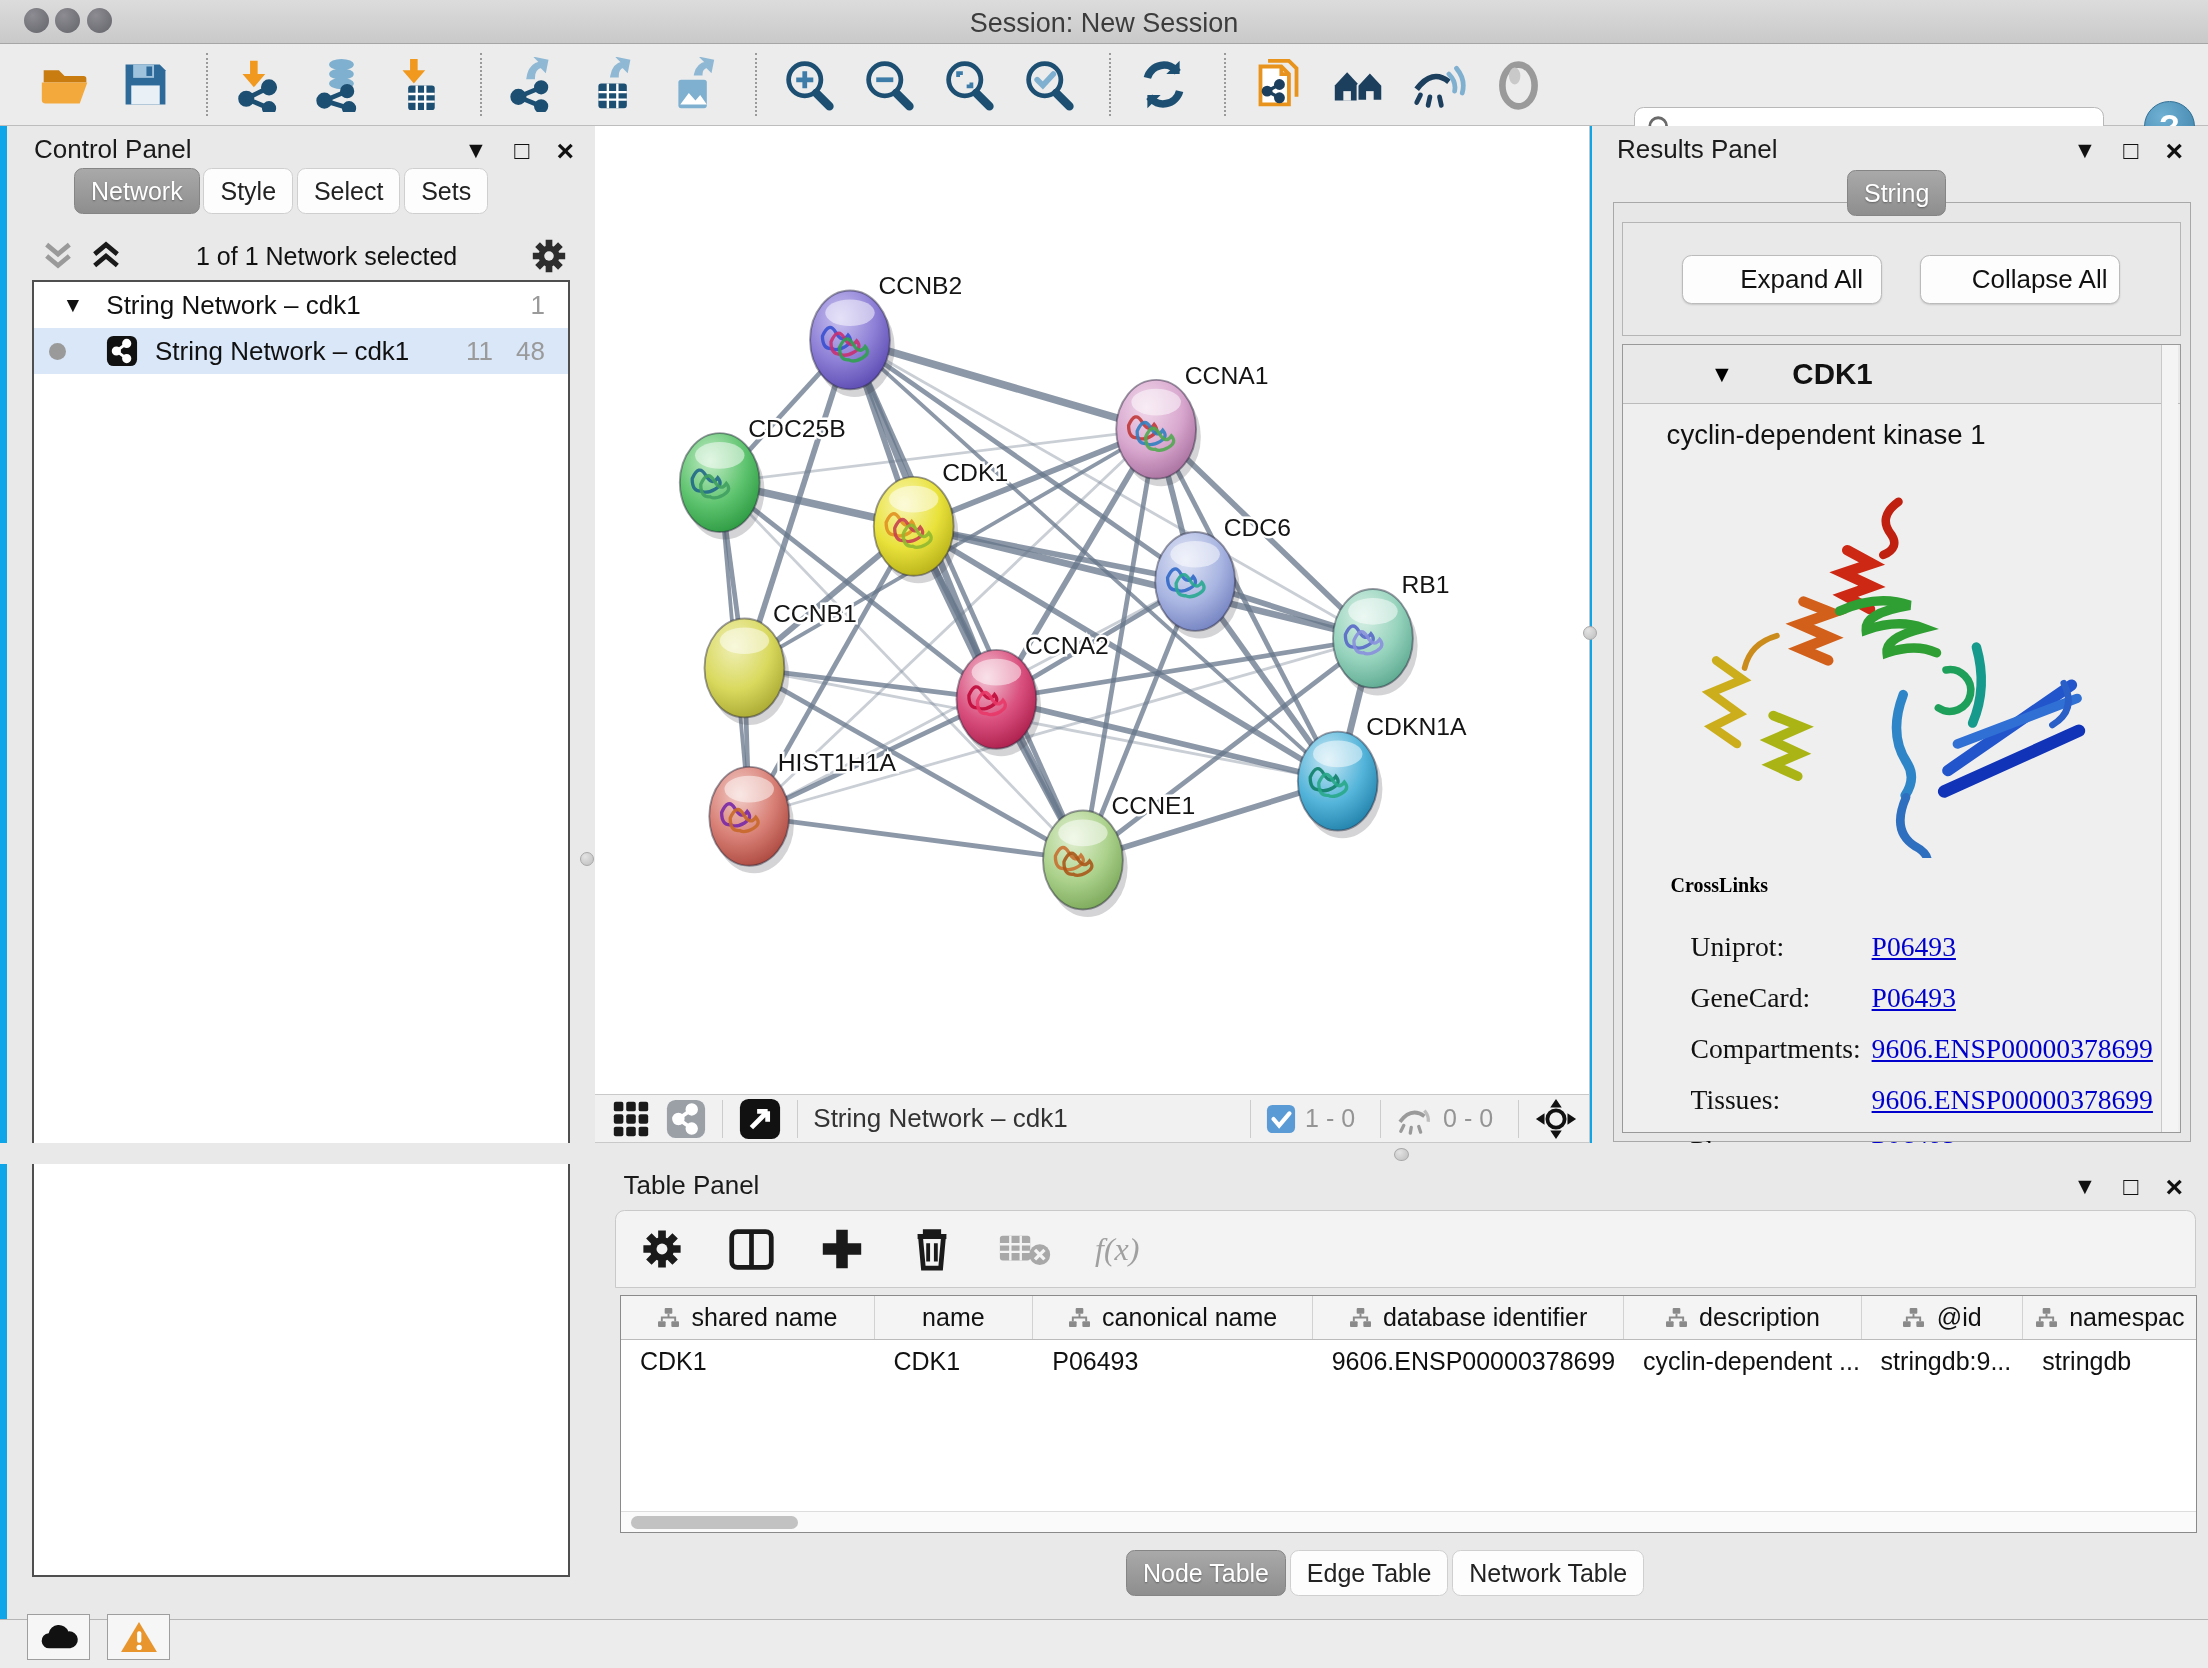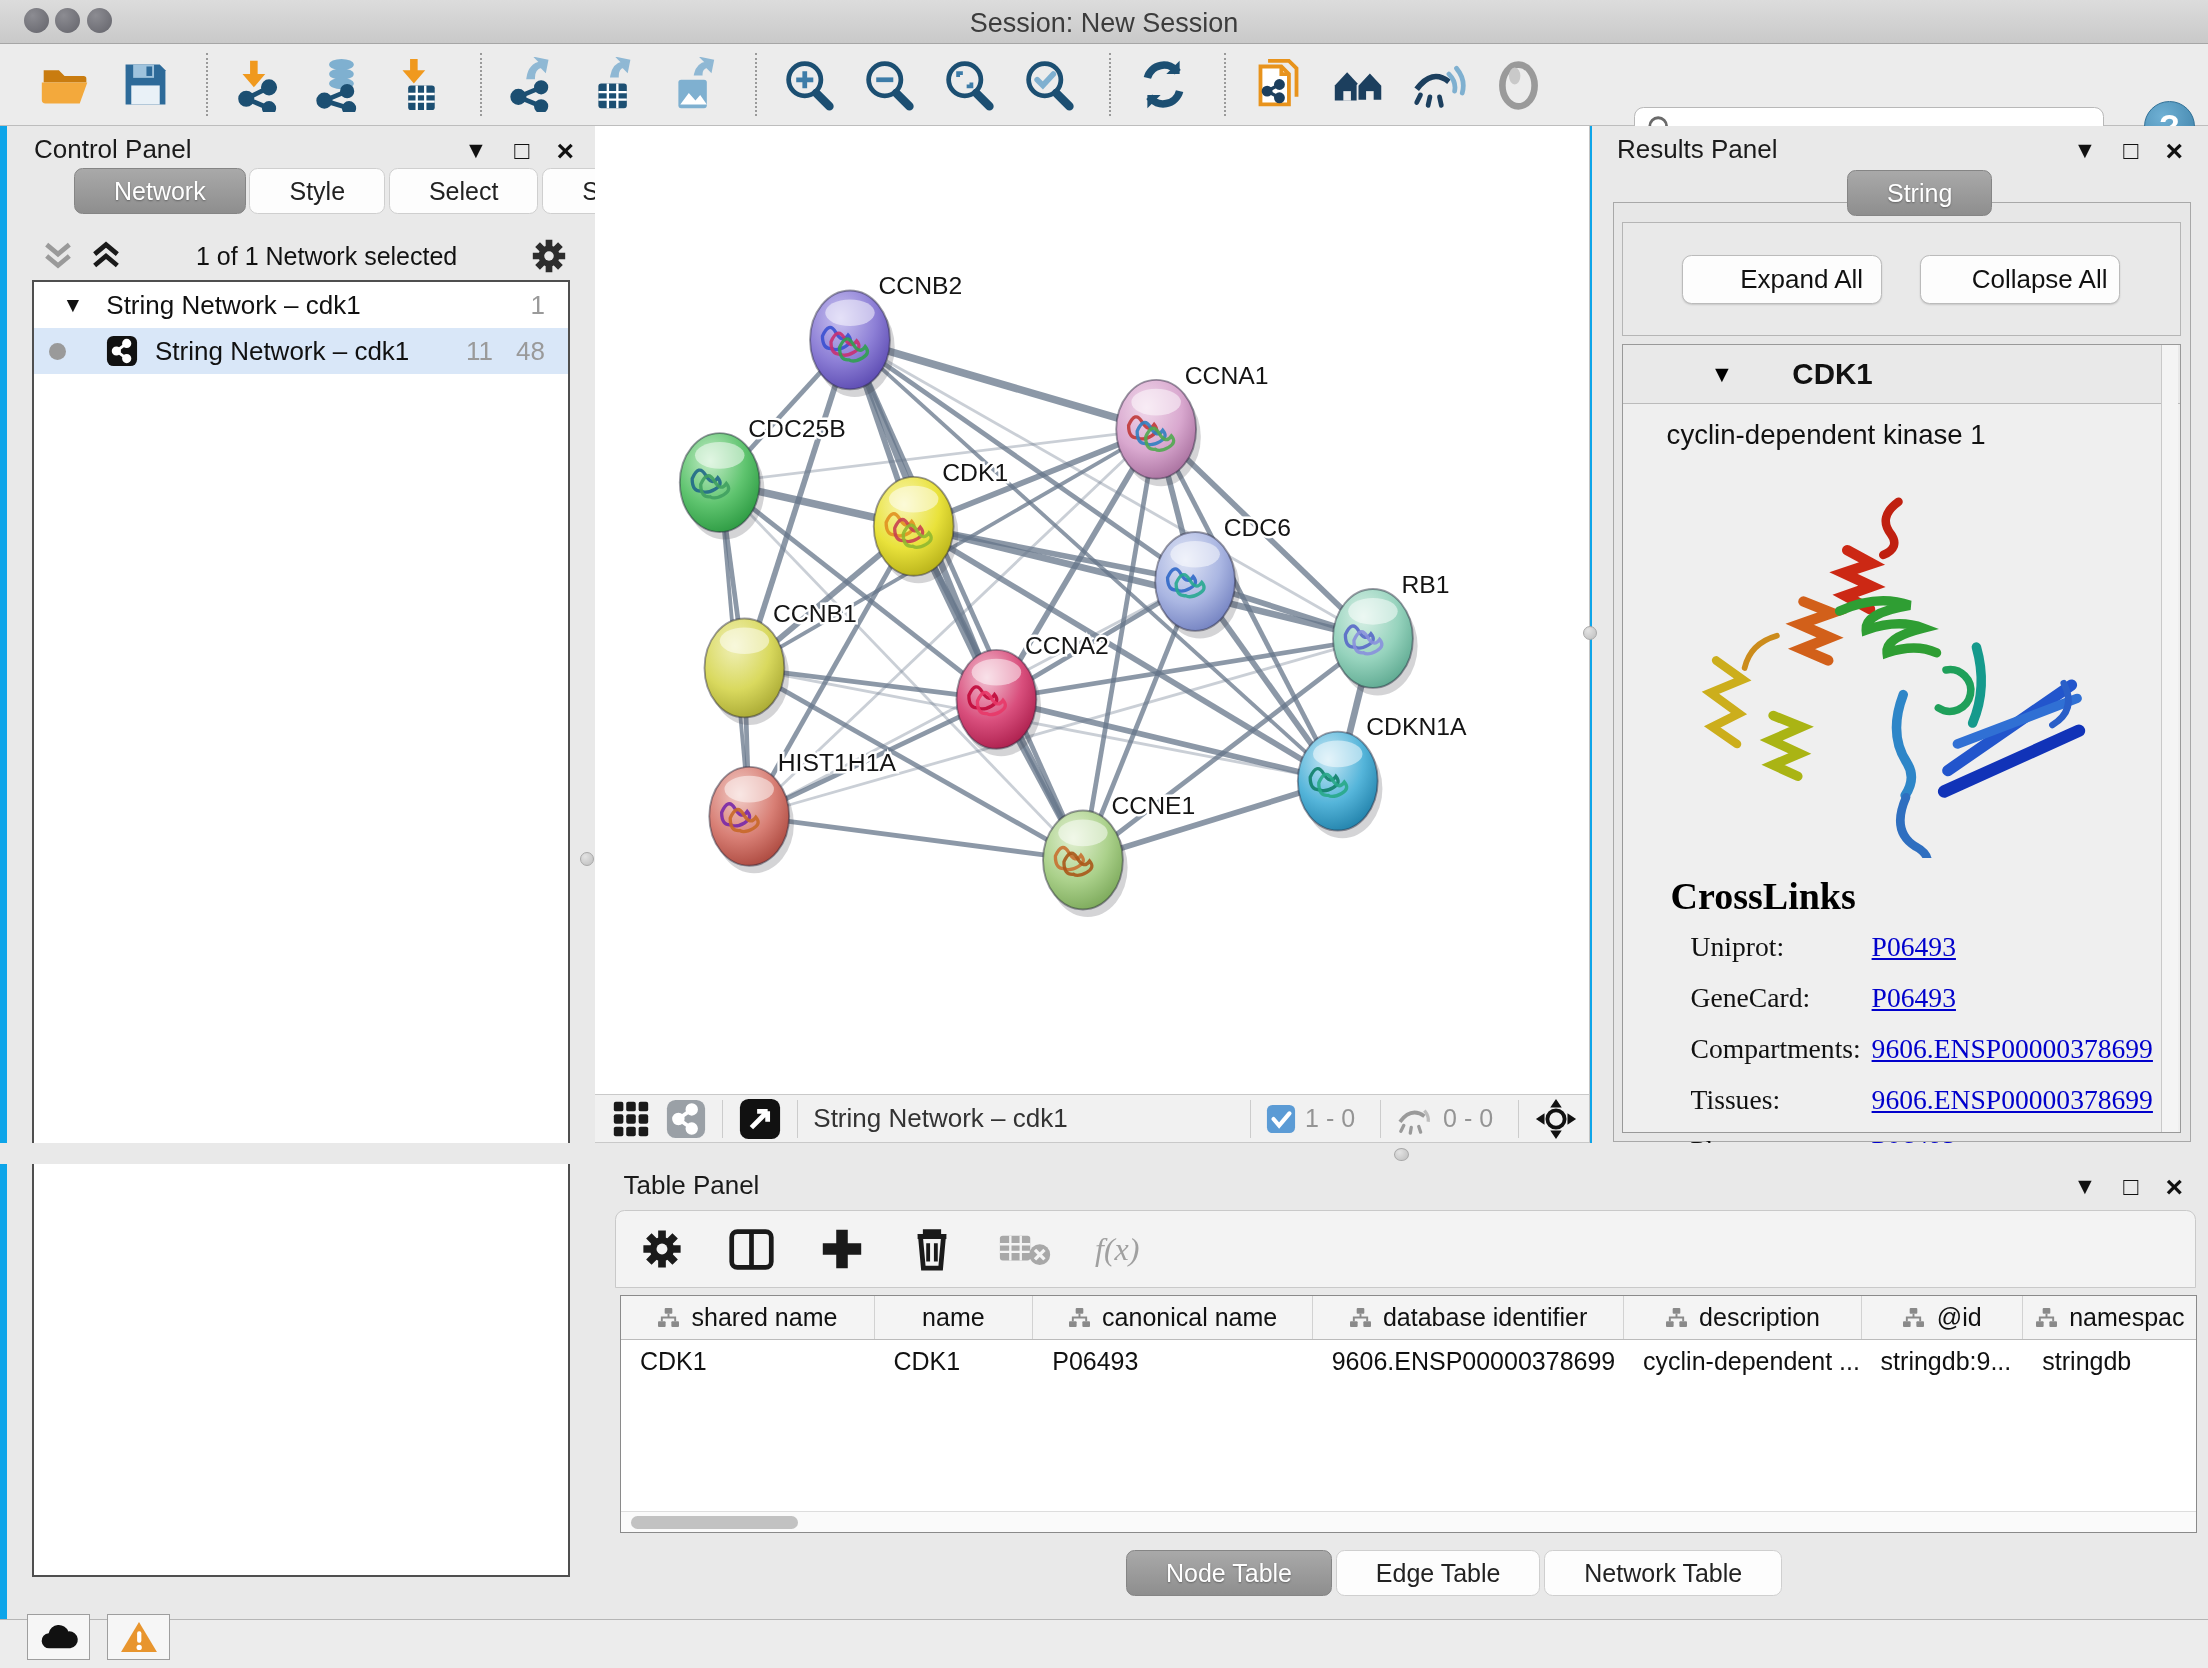--- a/index.html
+++ b/index.html
@@ -34,7 +34,7 @@
   .pb-float { font-size:25px; font-weight:bold; }
   .pb-close { font-size:30px; font-weight:900; line-height:19px; }
 
-  .tab { height:46px; padding:0 39px; display:flex; align-items:center; justify-content:center;
+  .tab { height:46px; padding:0 16px; display:flex; align-items:center; justify-content:center;
     font-size:25px; background:#fdfdfd; color:#222; border:1px solid #cfcfcf; border-radius:8.6px; margin-right:3.8px; }
   .tab.sel { background:linear-gradient(#a9a9a9,#8e8e8e); color:#fff; border-color:#858585;
     text-shadow:0 1px 1.9px rgba(0,0,0,.35); }

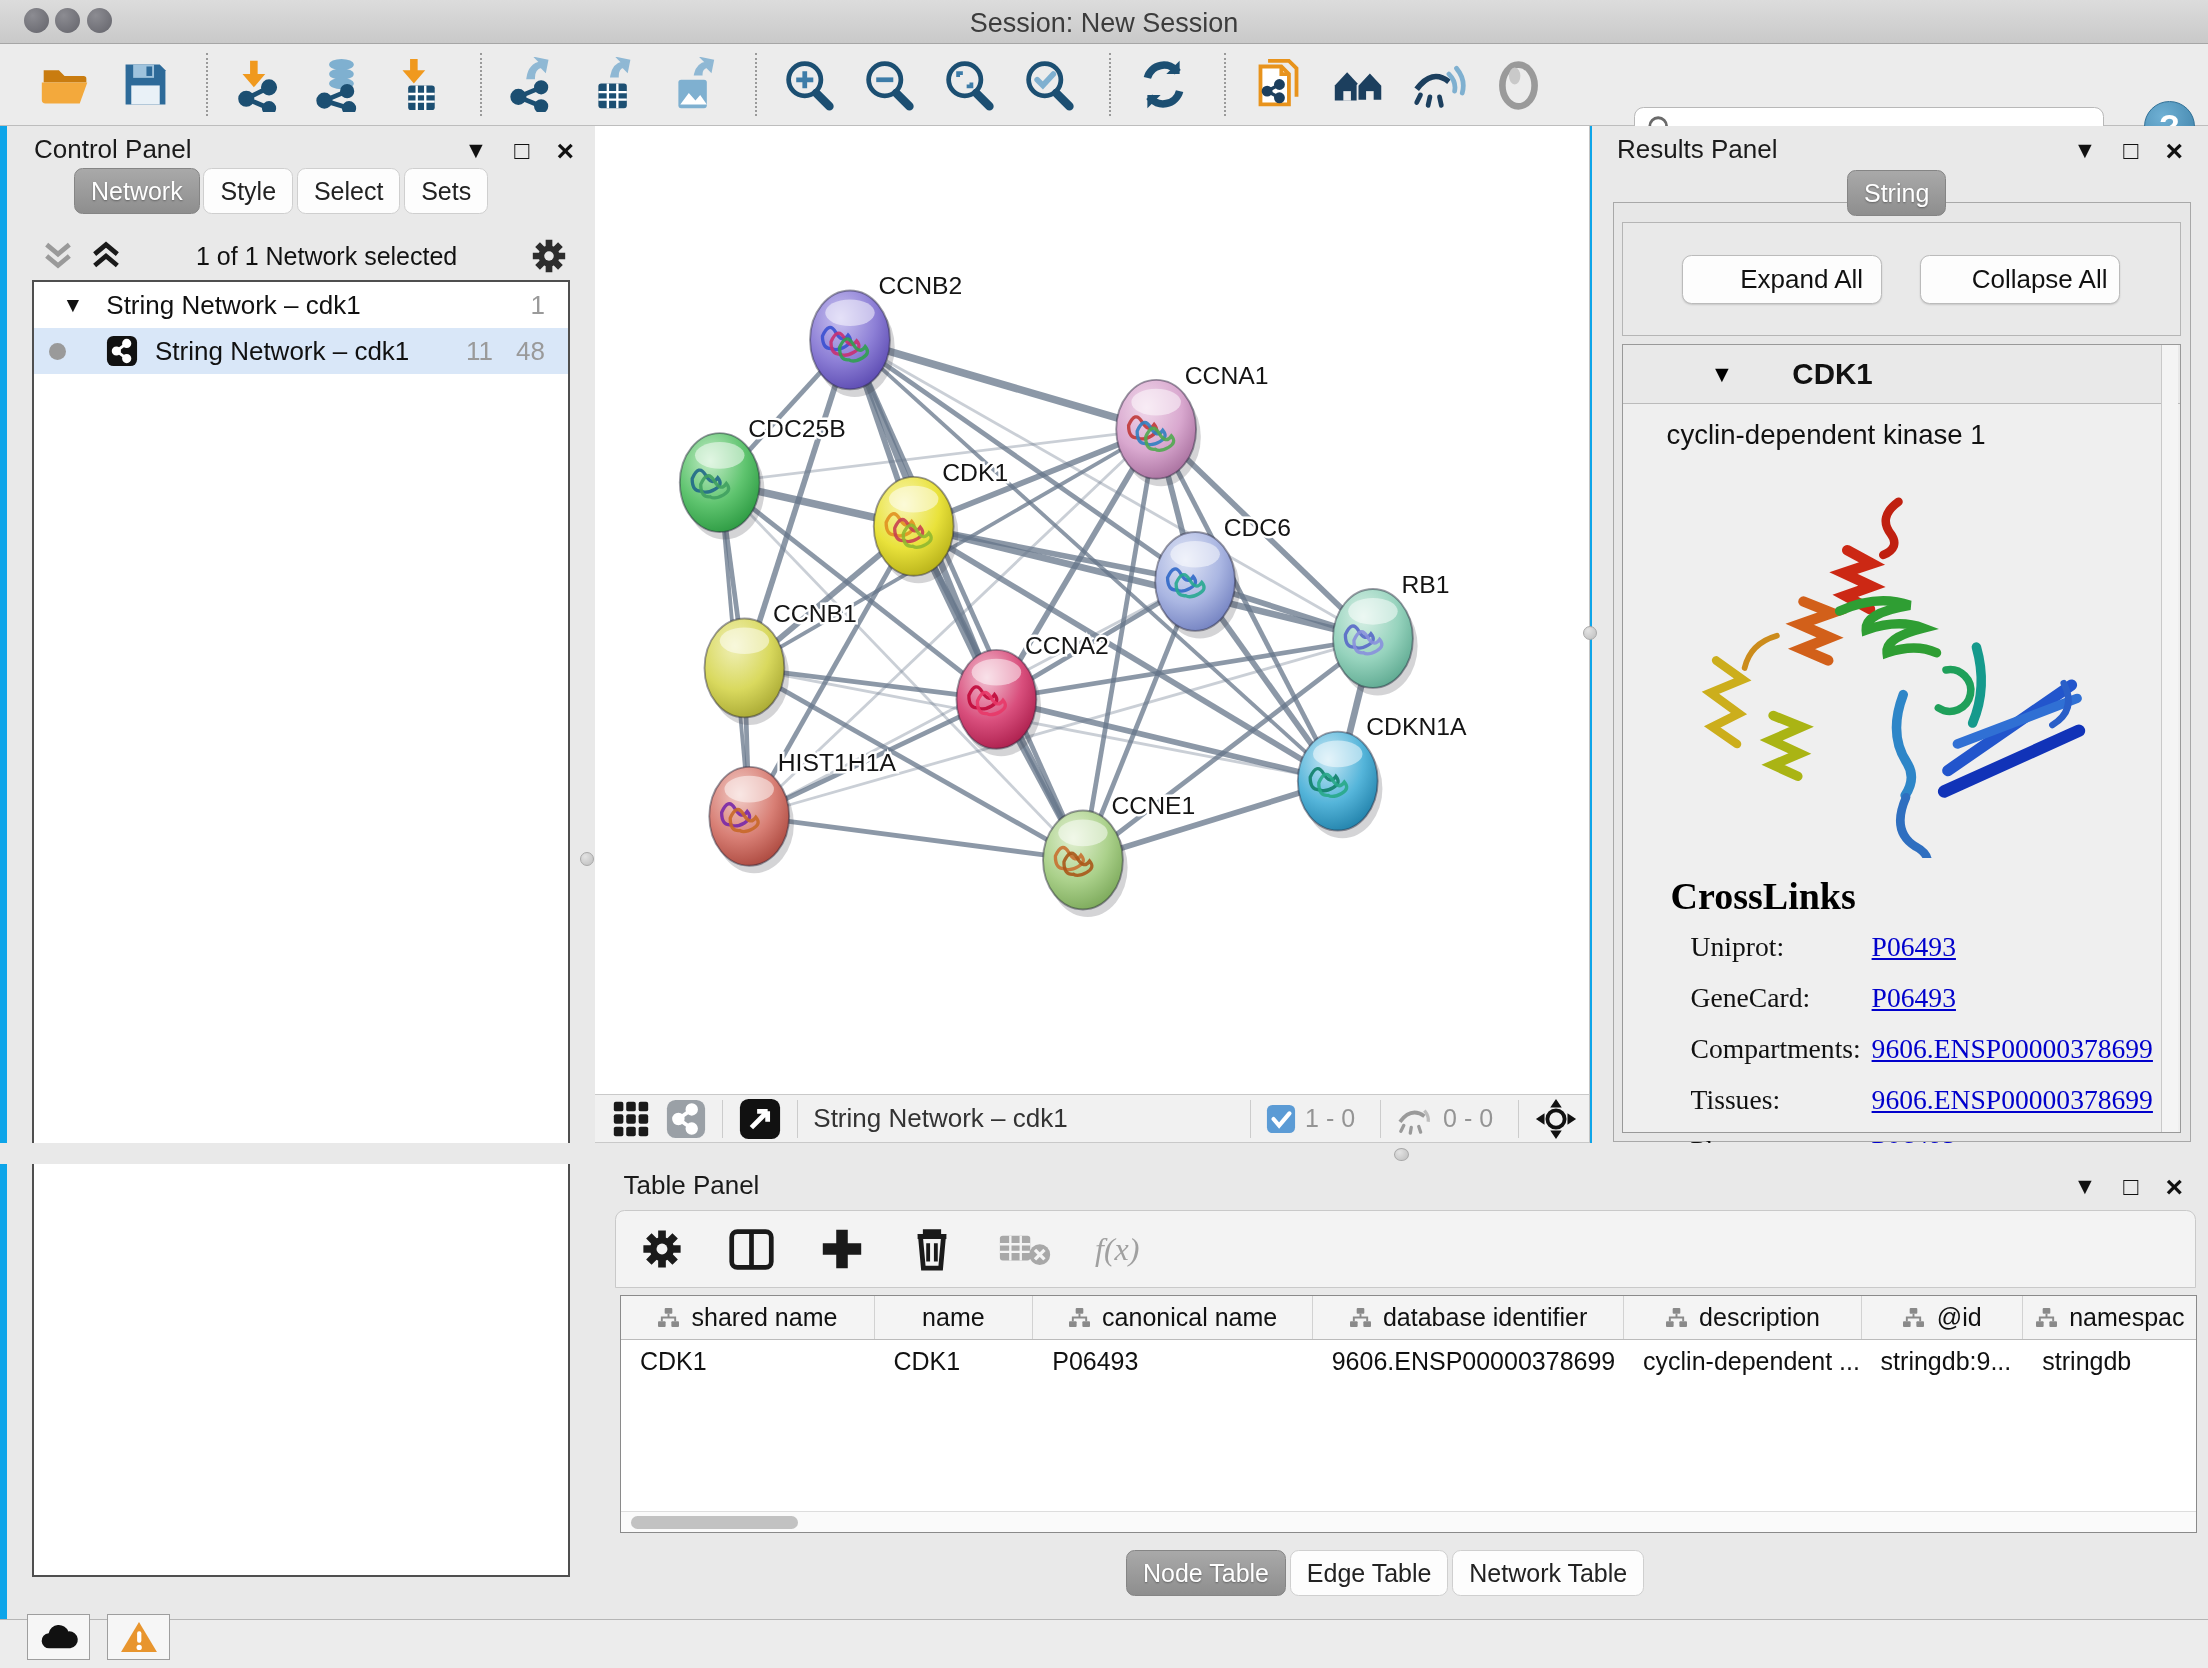--- a/index.html
+++ b/index.html
@@ -92,7 +92,7 @@
   .rp-scroll { position:absolute; right:1.9px; top:0; bottom:0; width:17px; background:#f4f4f4;
     border-left:1.9px solid #c9c9c9; }
   .xl-title { position:absolute; left:48px; top:529px; font-family:"Liberation Serif",serif;
-    font-size:38px; font-weight:bold; color:#000; }
+    font-size:20px; font-weight:bold; color:#000; }
   .xl-rows { position:absolute; left:68px; top:576px; font-family:"Liberation Serif",serif; font-size:27.6px; }
   .xl-row { display:flex; height:51px; align-items:center; }
   .xl-label { width:181px; color:#111; }

